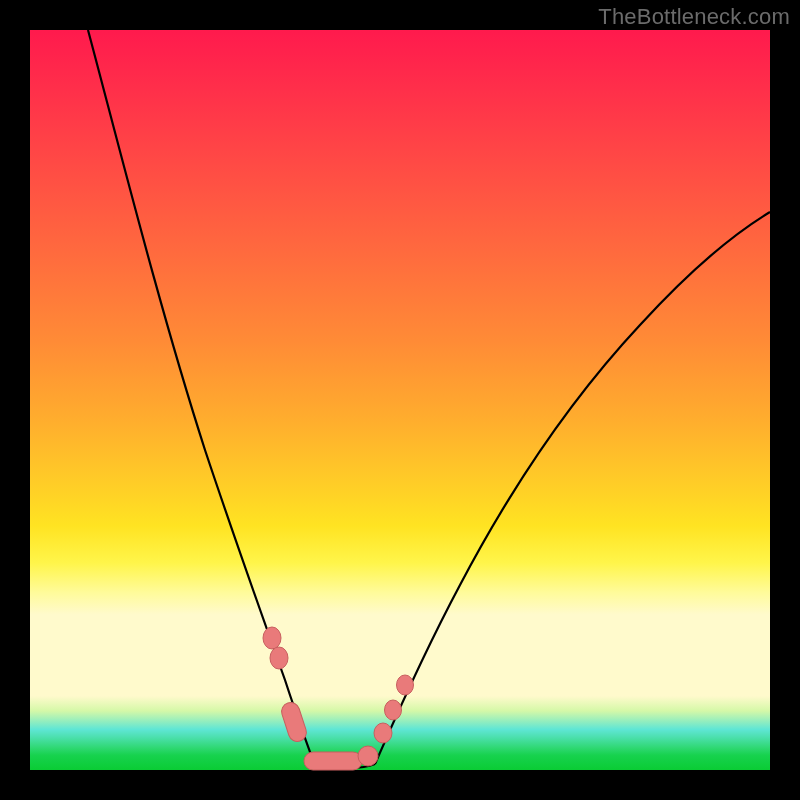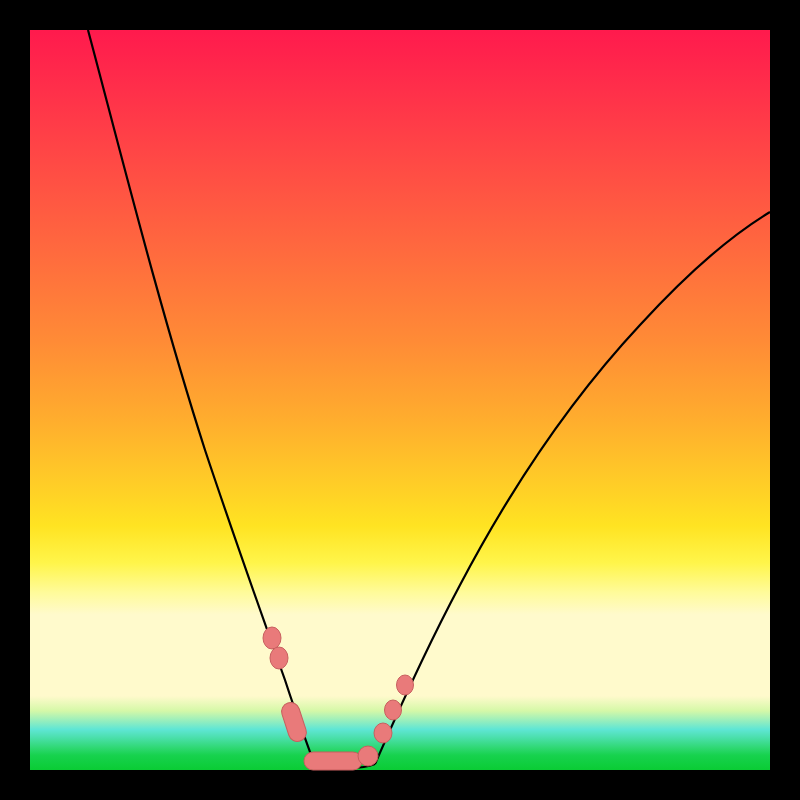--- a/index.html
+++ b/index.html
@@ -68,6 +68,7 @@
 <body>
 
 <div class="frame">
+  <div class="watermark">TheBottleneck.com</div>
   <div class="plot">
     <svg class="curves" viewBox="0 0 740 740">
 

